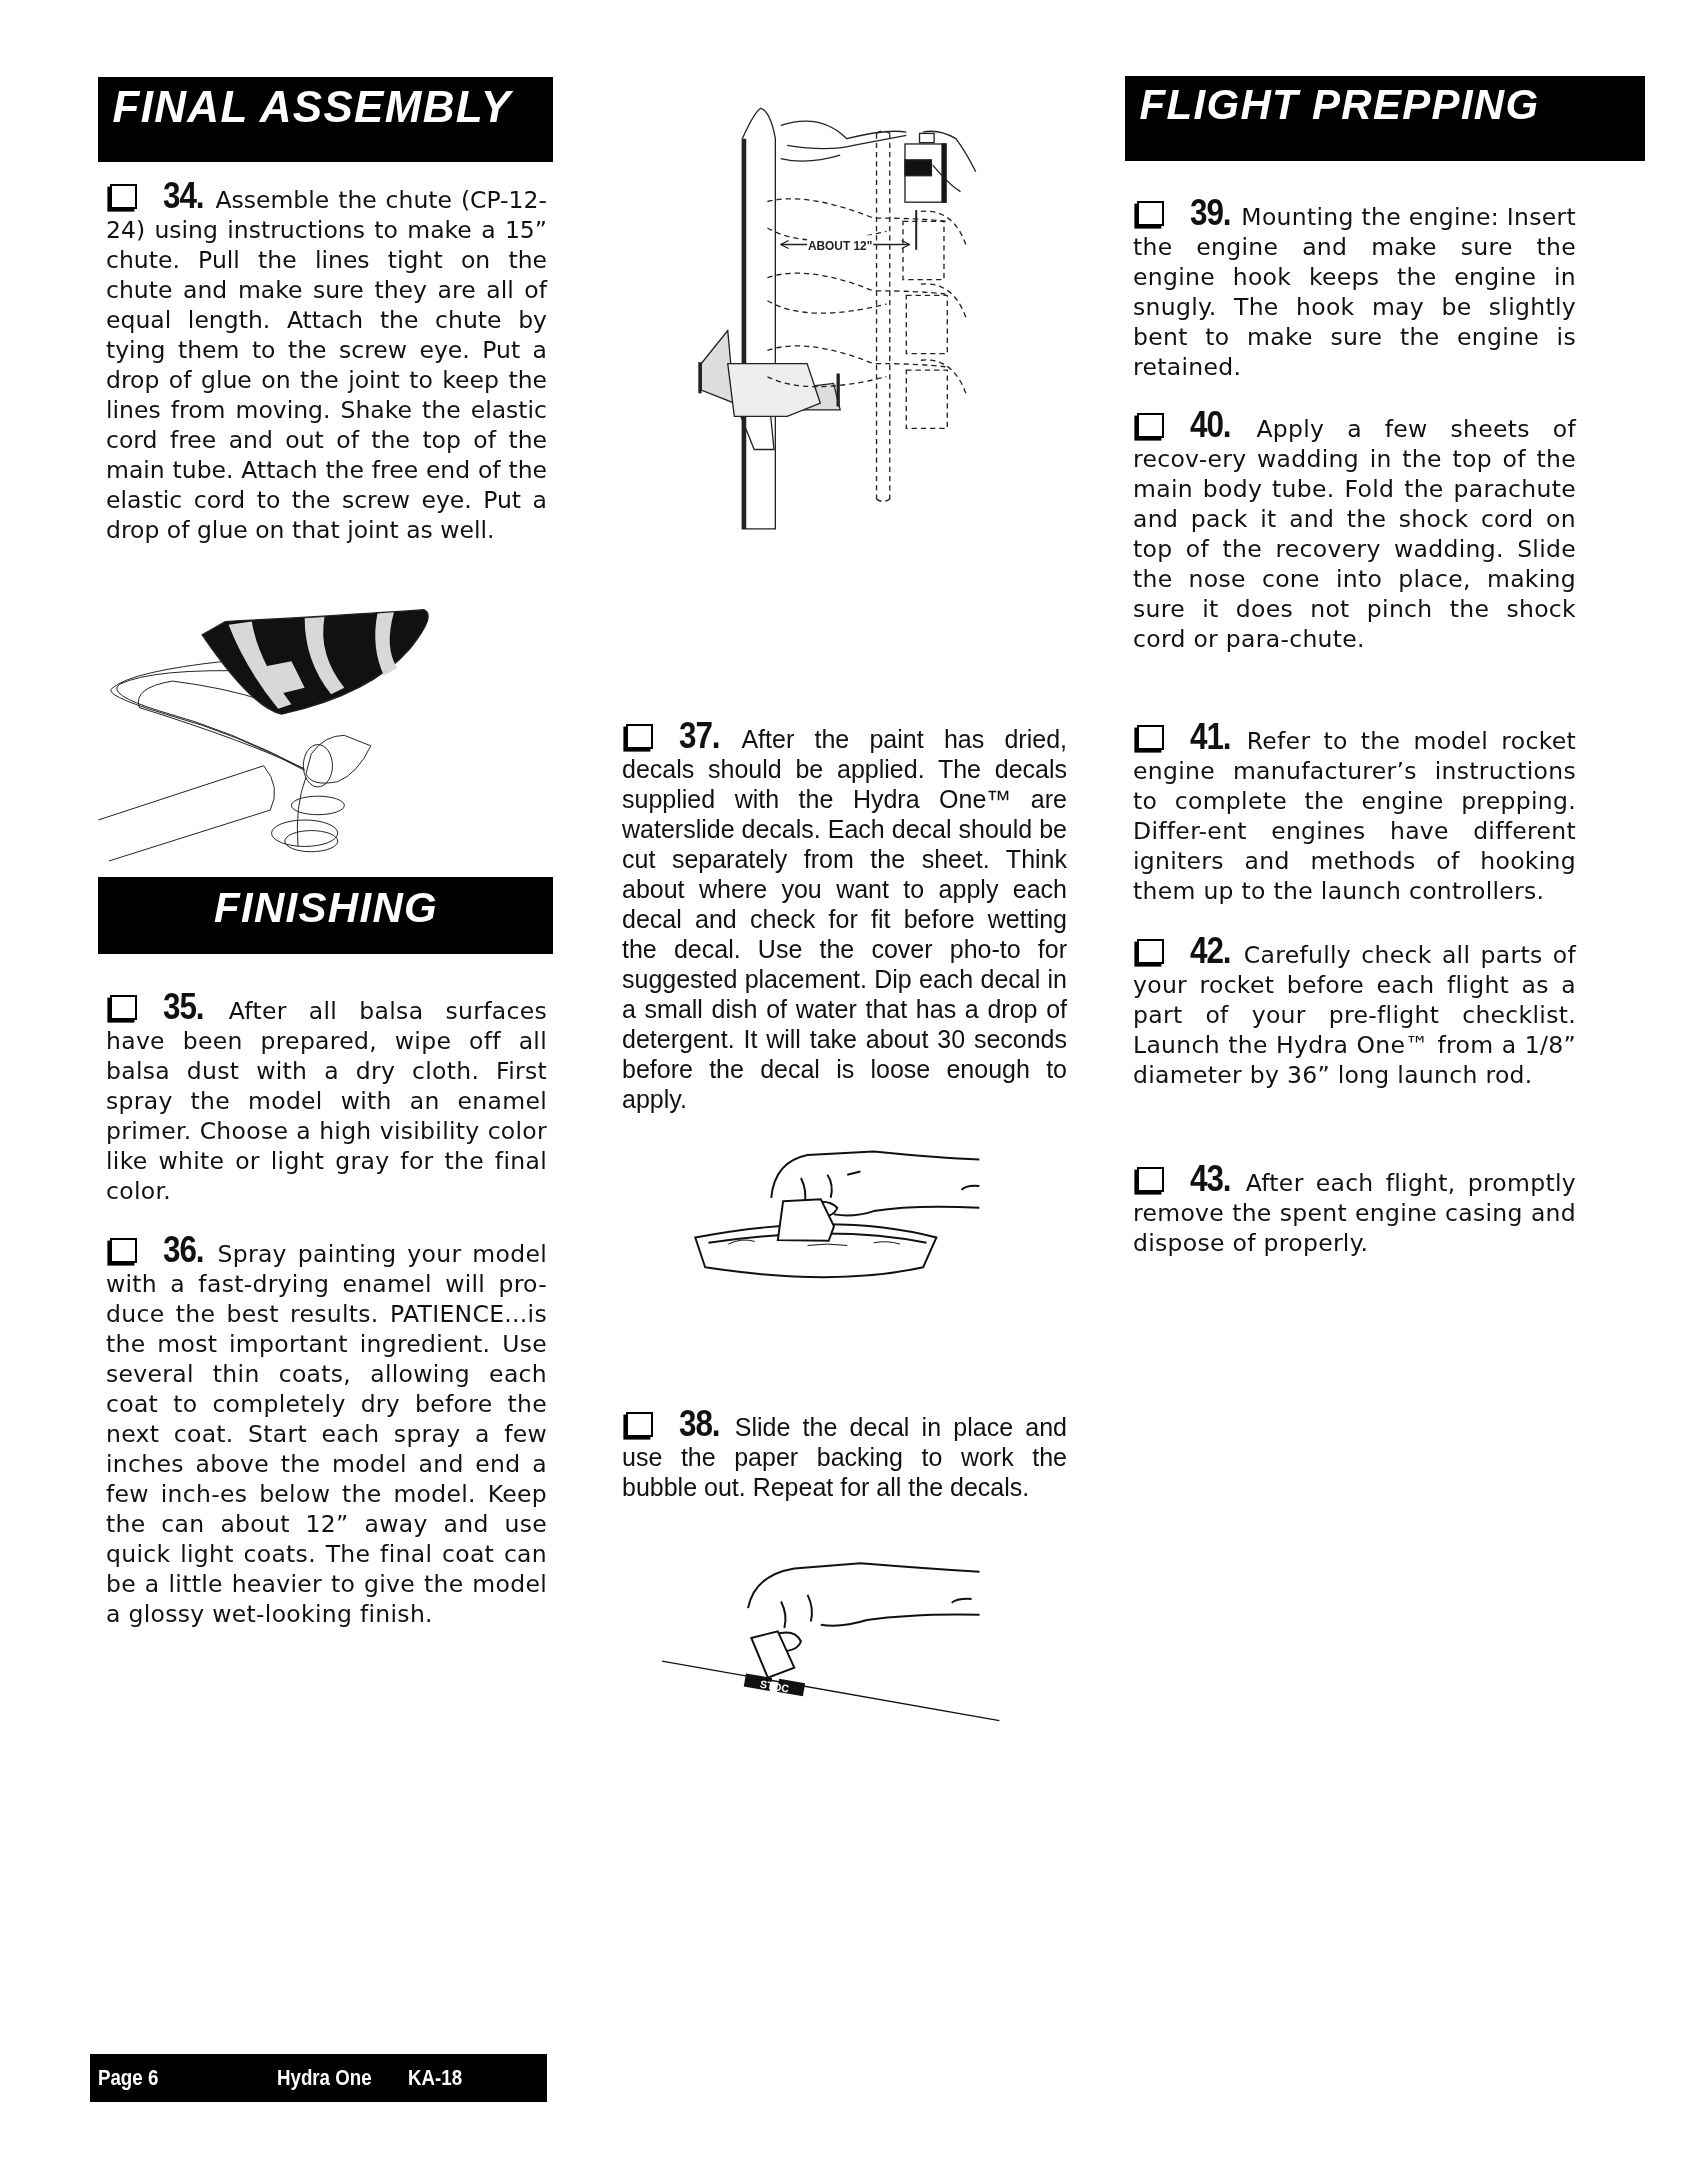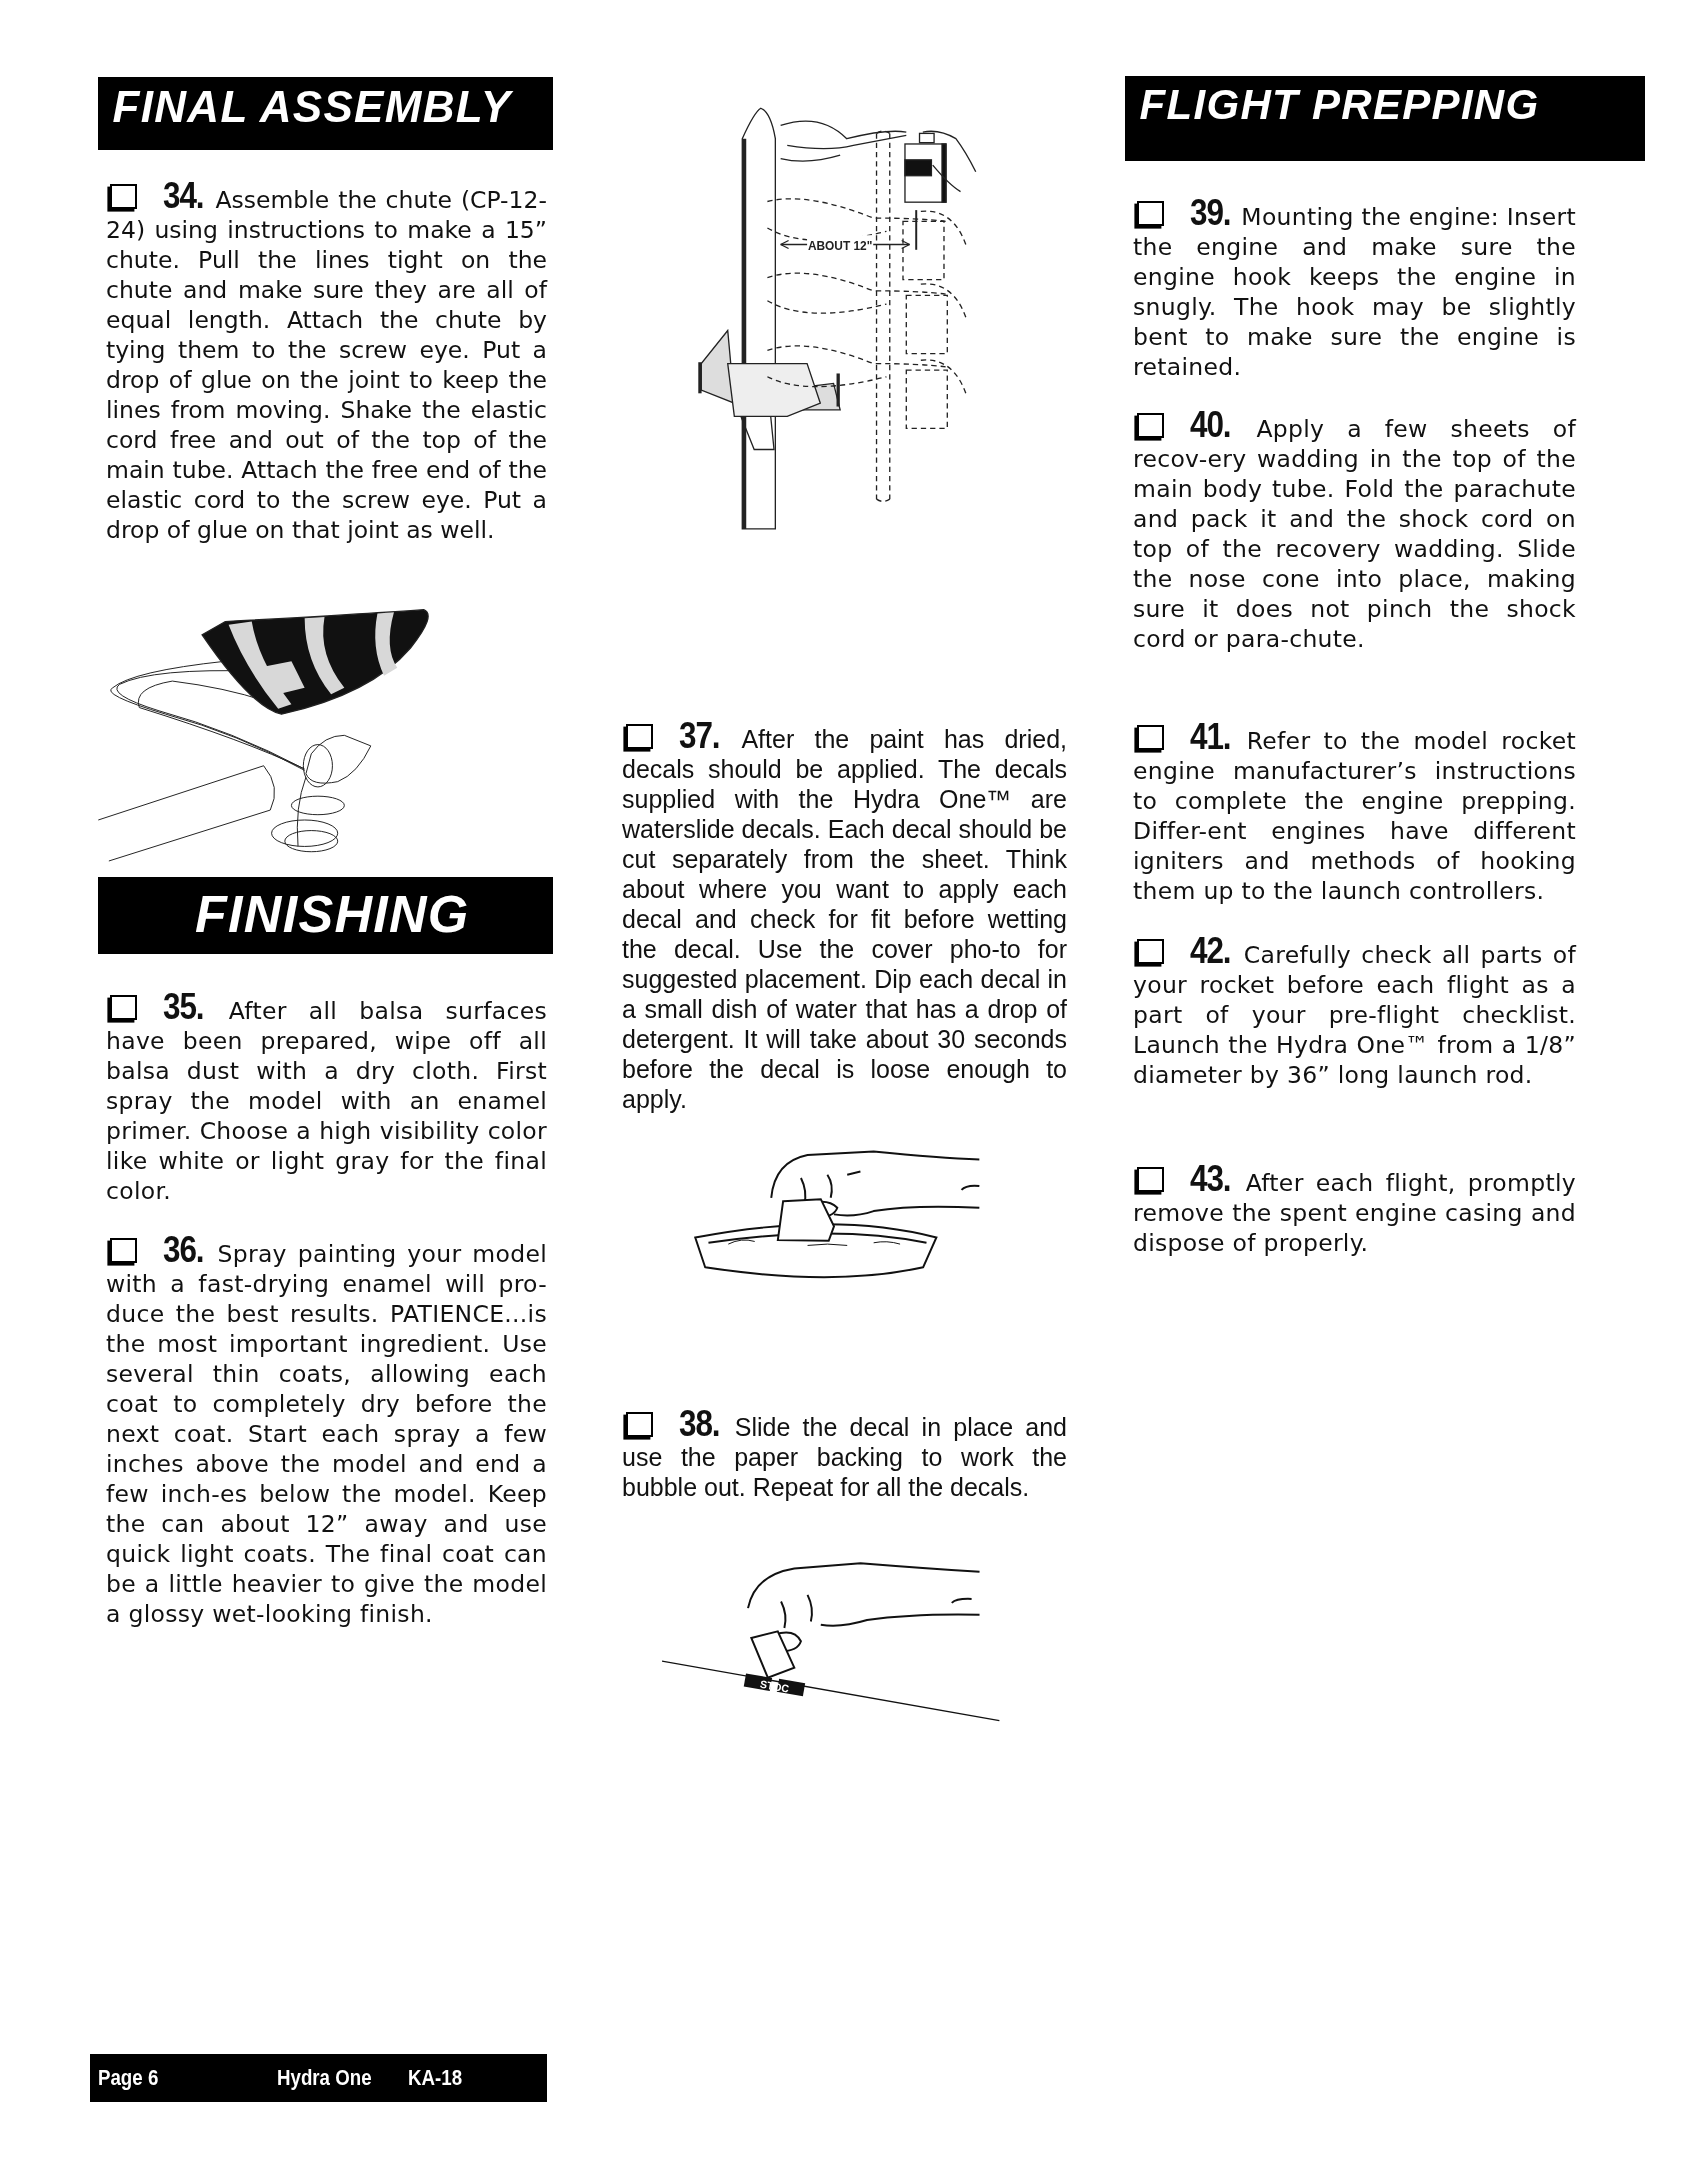--- a/index.html
+++ b/index.html
@@ -28,7 +28,7 @@
 </head>
 <body>
 
-<div class="banner" style="left:98px; top:77px; width:455px; height:73px;">
+<div class="banner" style="left:98px; top:77px; width:455px; height:85px;">
   <span style="left:14.6px; top:5.3px; font-size:44px;">FINAL ASSEMBLY</span>
 </div>
 

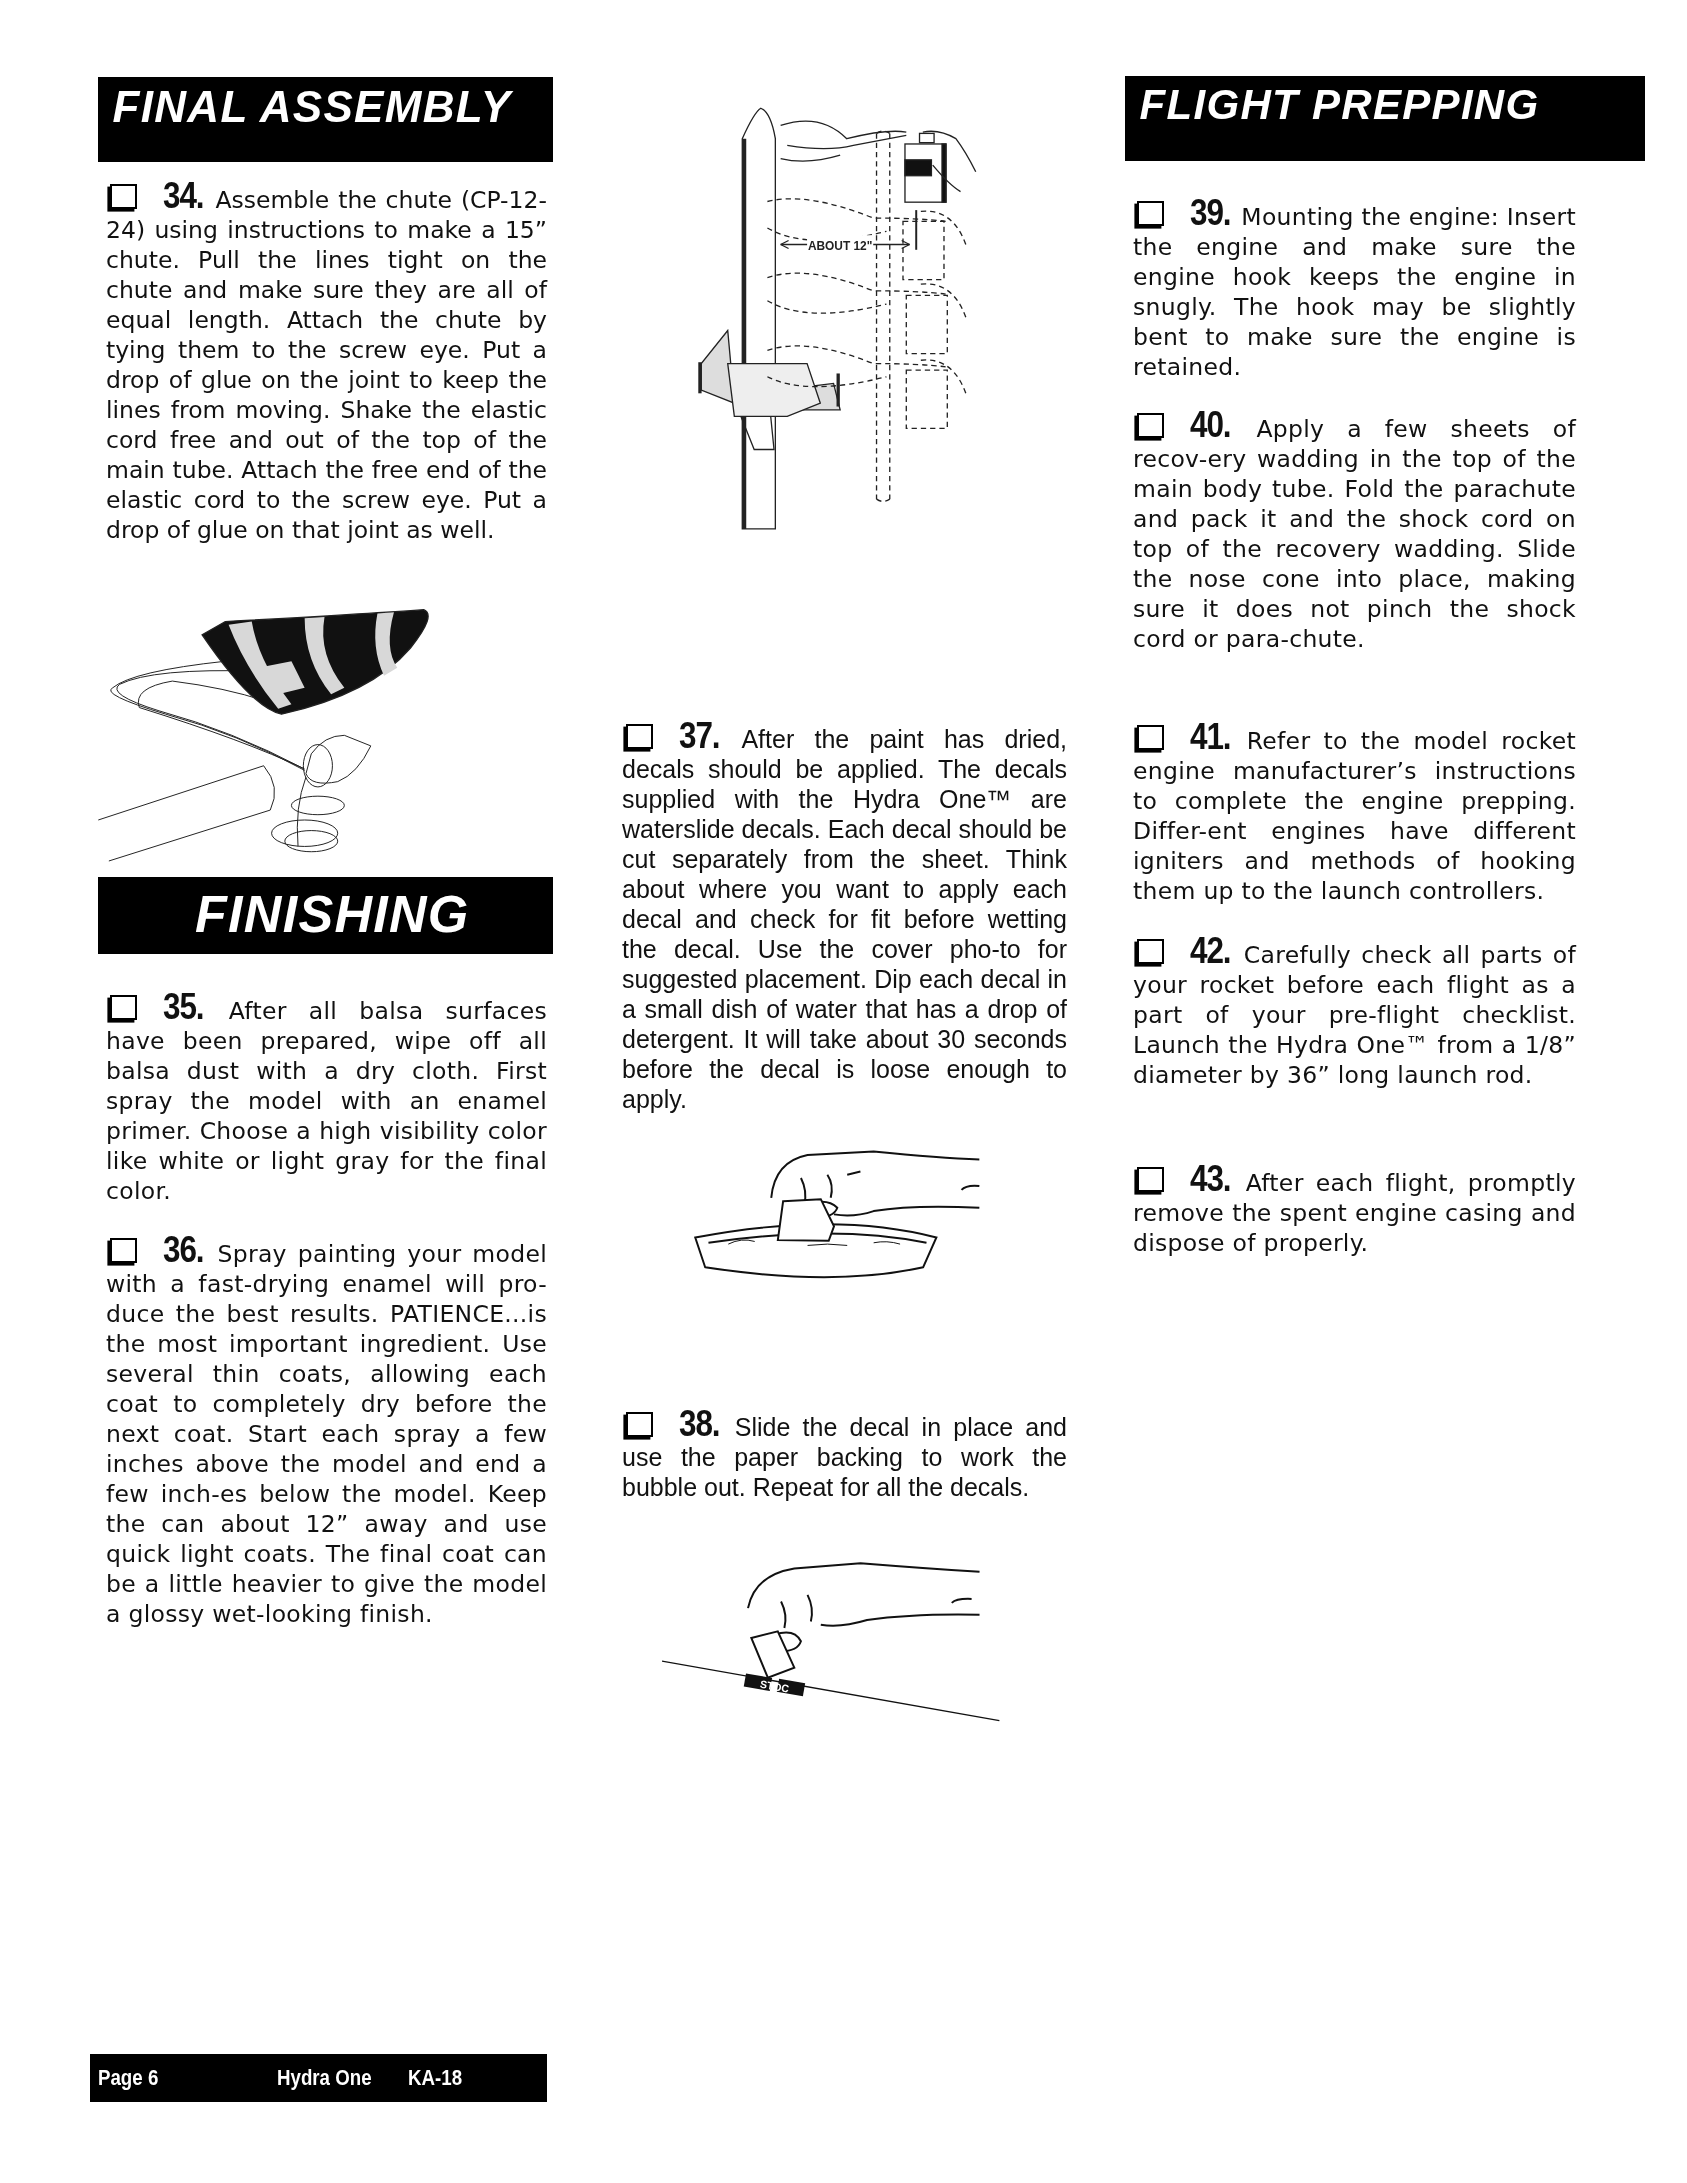--- a/index.html
+++ b/index.html
@@ -33,7 +33,7 @@
 </div>
 
 <div class="banner" style="left:98px; top:877px; width:455px; height:77px;">
-  <span style="left:97px; top:6.6px; font-size:52px;">FINISHING</span>
+  <span style="left:116px; top:6.6px; font-size:42px;">FINISHING</span>
 </div>
 
 <div class="banner" style="left:1125px; top:76px; width:520px; height:85px;">

